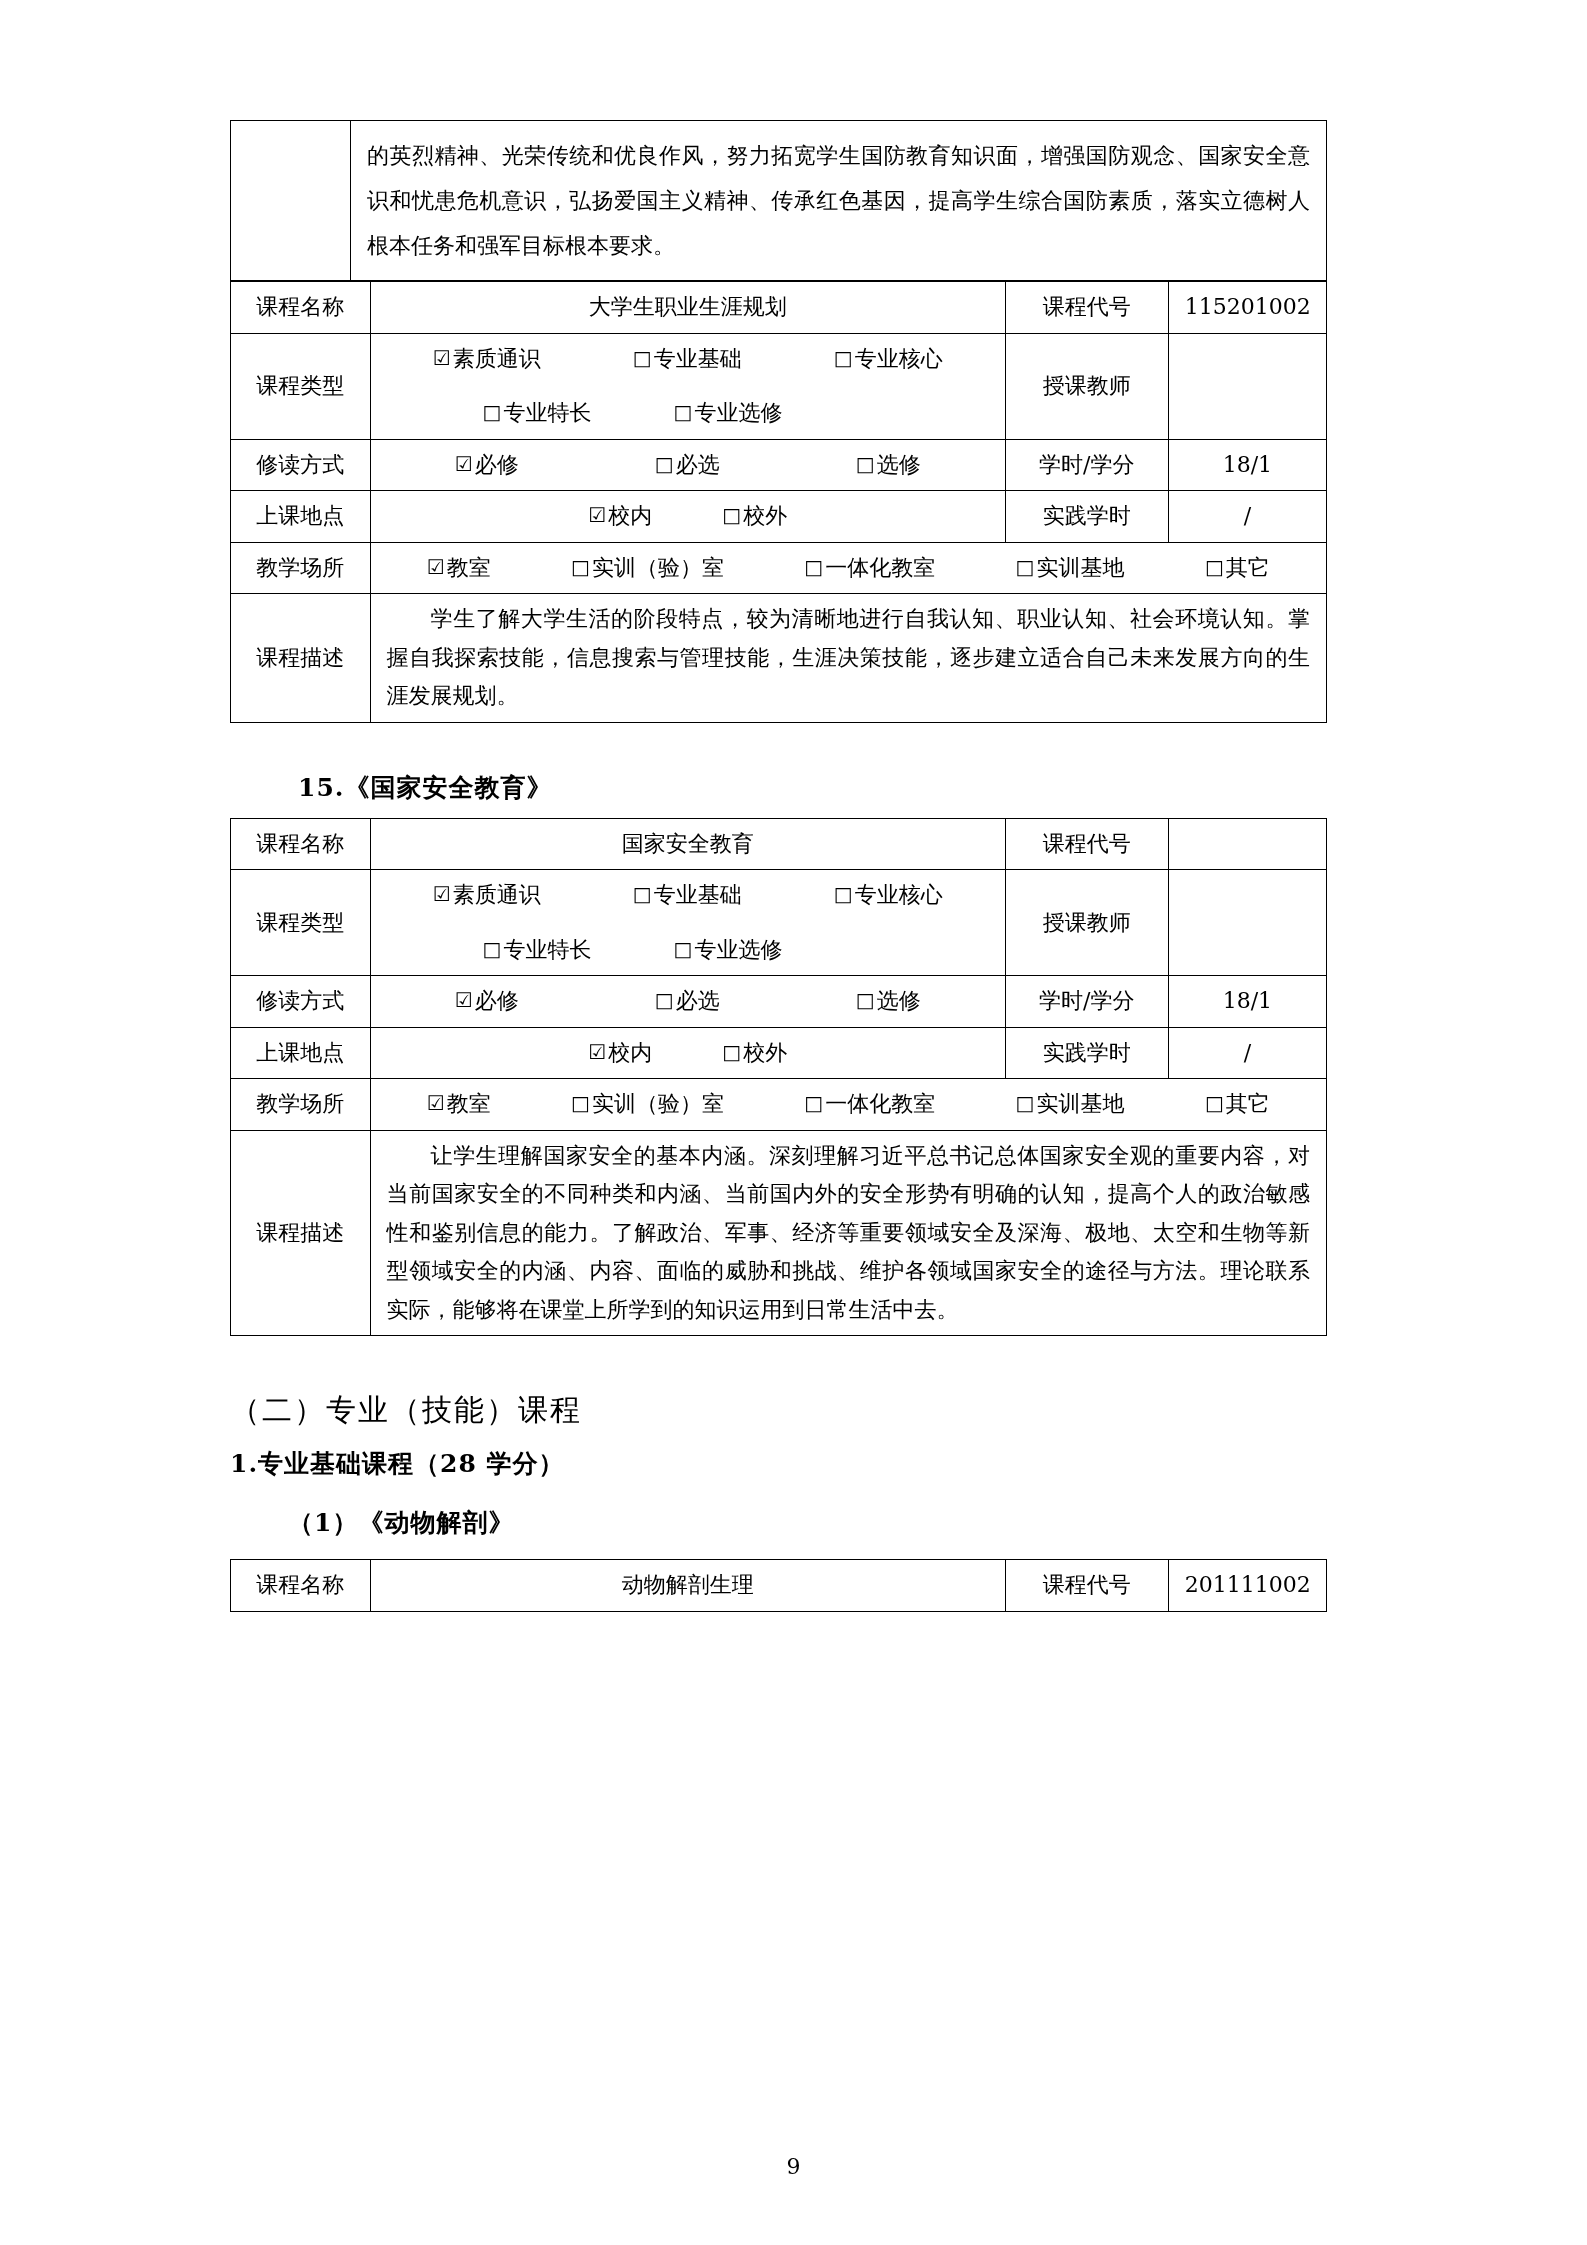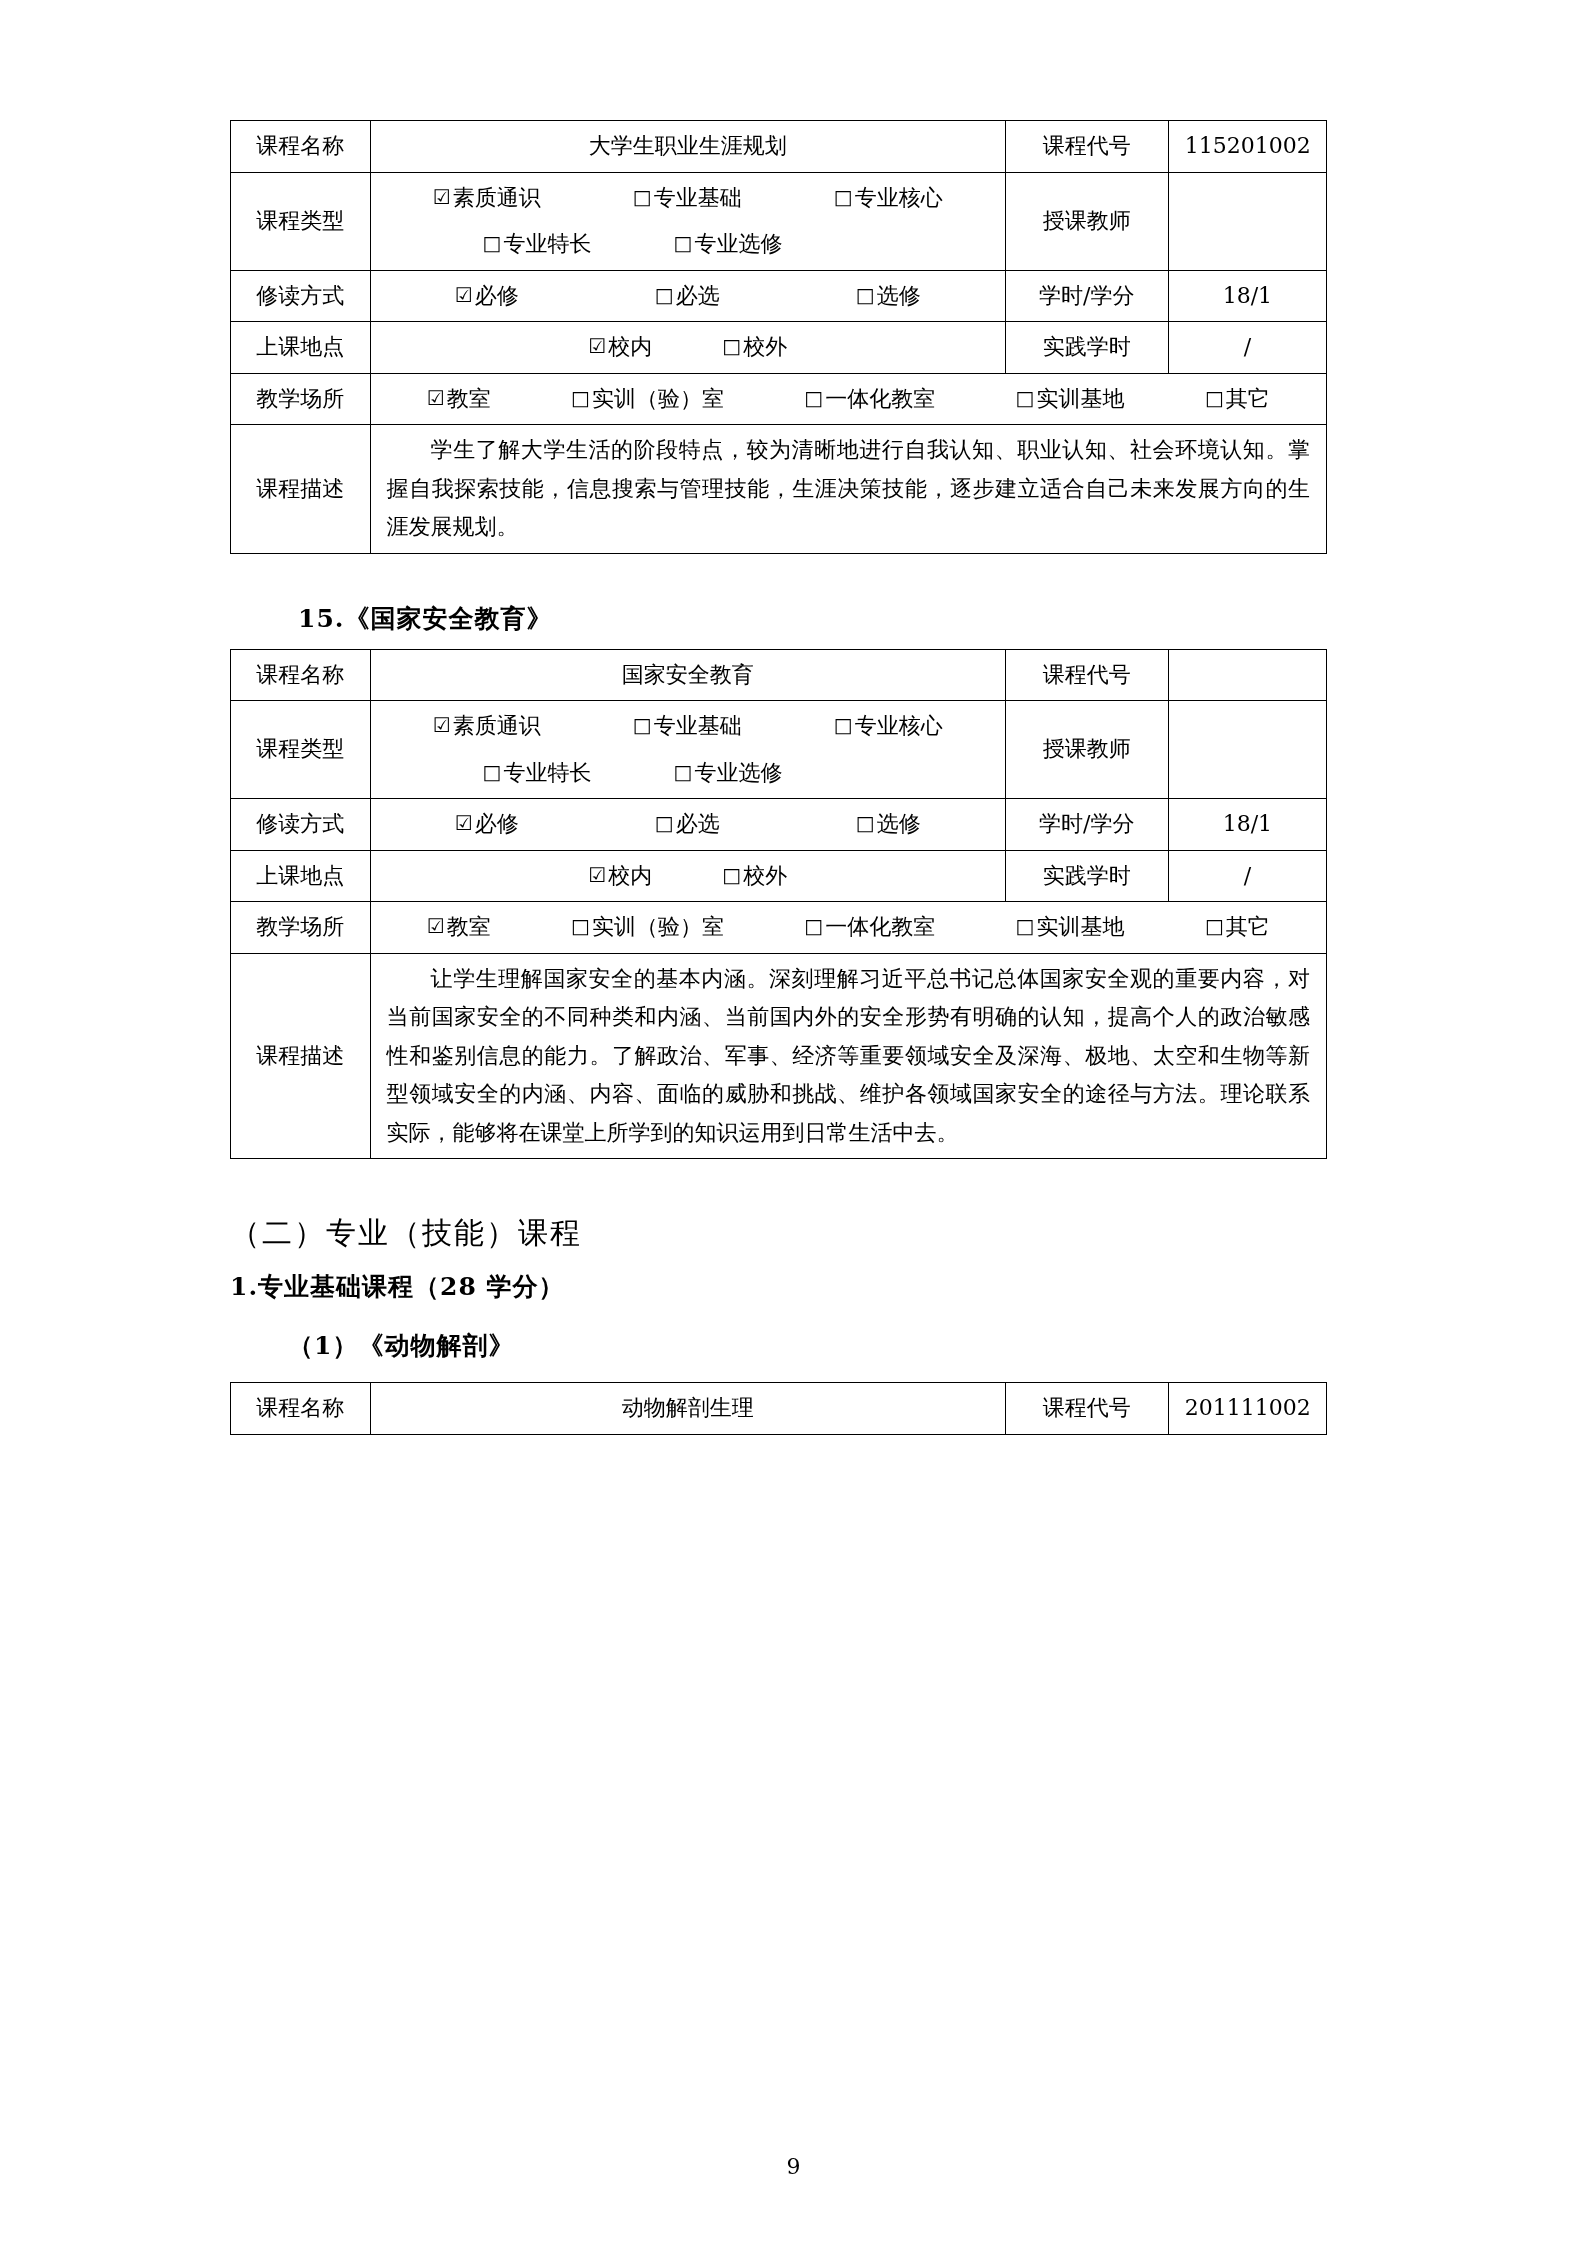--- a/index.html
+++ b/index.html
@@ -134,6 +134,18 @@
 
 <div class="page">
 
+  <table class="cont">
+    <colgroup>
+        <col style="width:120px">
+        <col>
+      </colgroup>
+    <tbody>
+        <tr>
+      <td class="empty"></td>
+      <td>的英烈精神、光荣传统和优良作风，努力拓宽学生国防教育知识面，增强国防观念、国家安全意识和忧患危机意识，弘扬爱国主义精神、传承红色基因，提高学生综合国防素质，落实立德树人根本任务和强军目标根本要求。</td>
+    </tr>
+  </tbody>
+    </table>
 
 
   <table class="course">

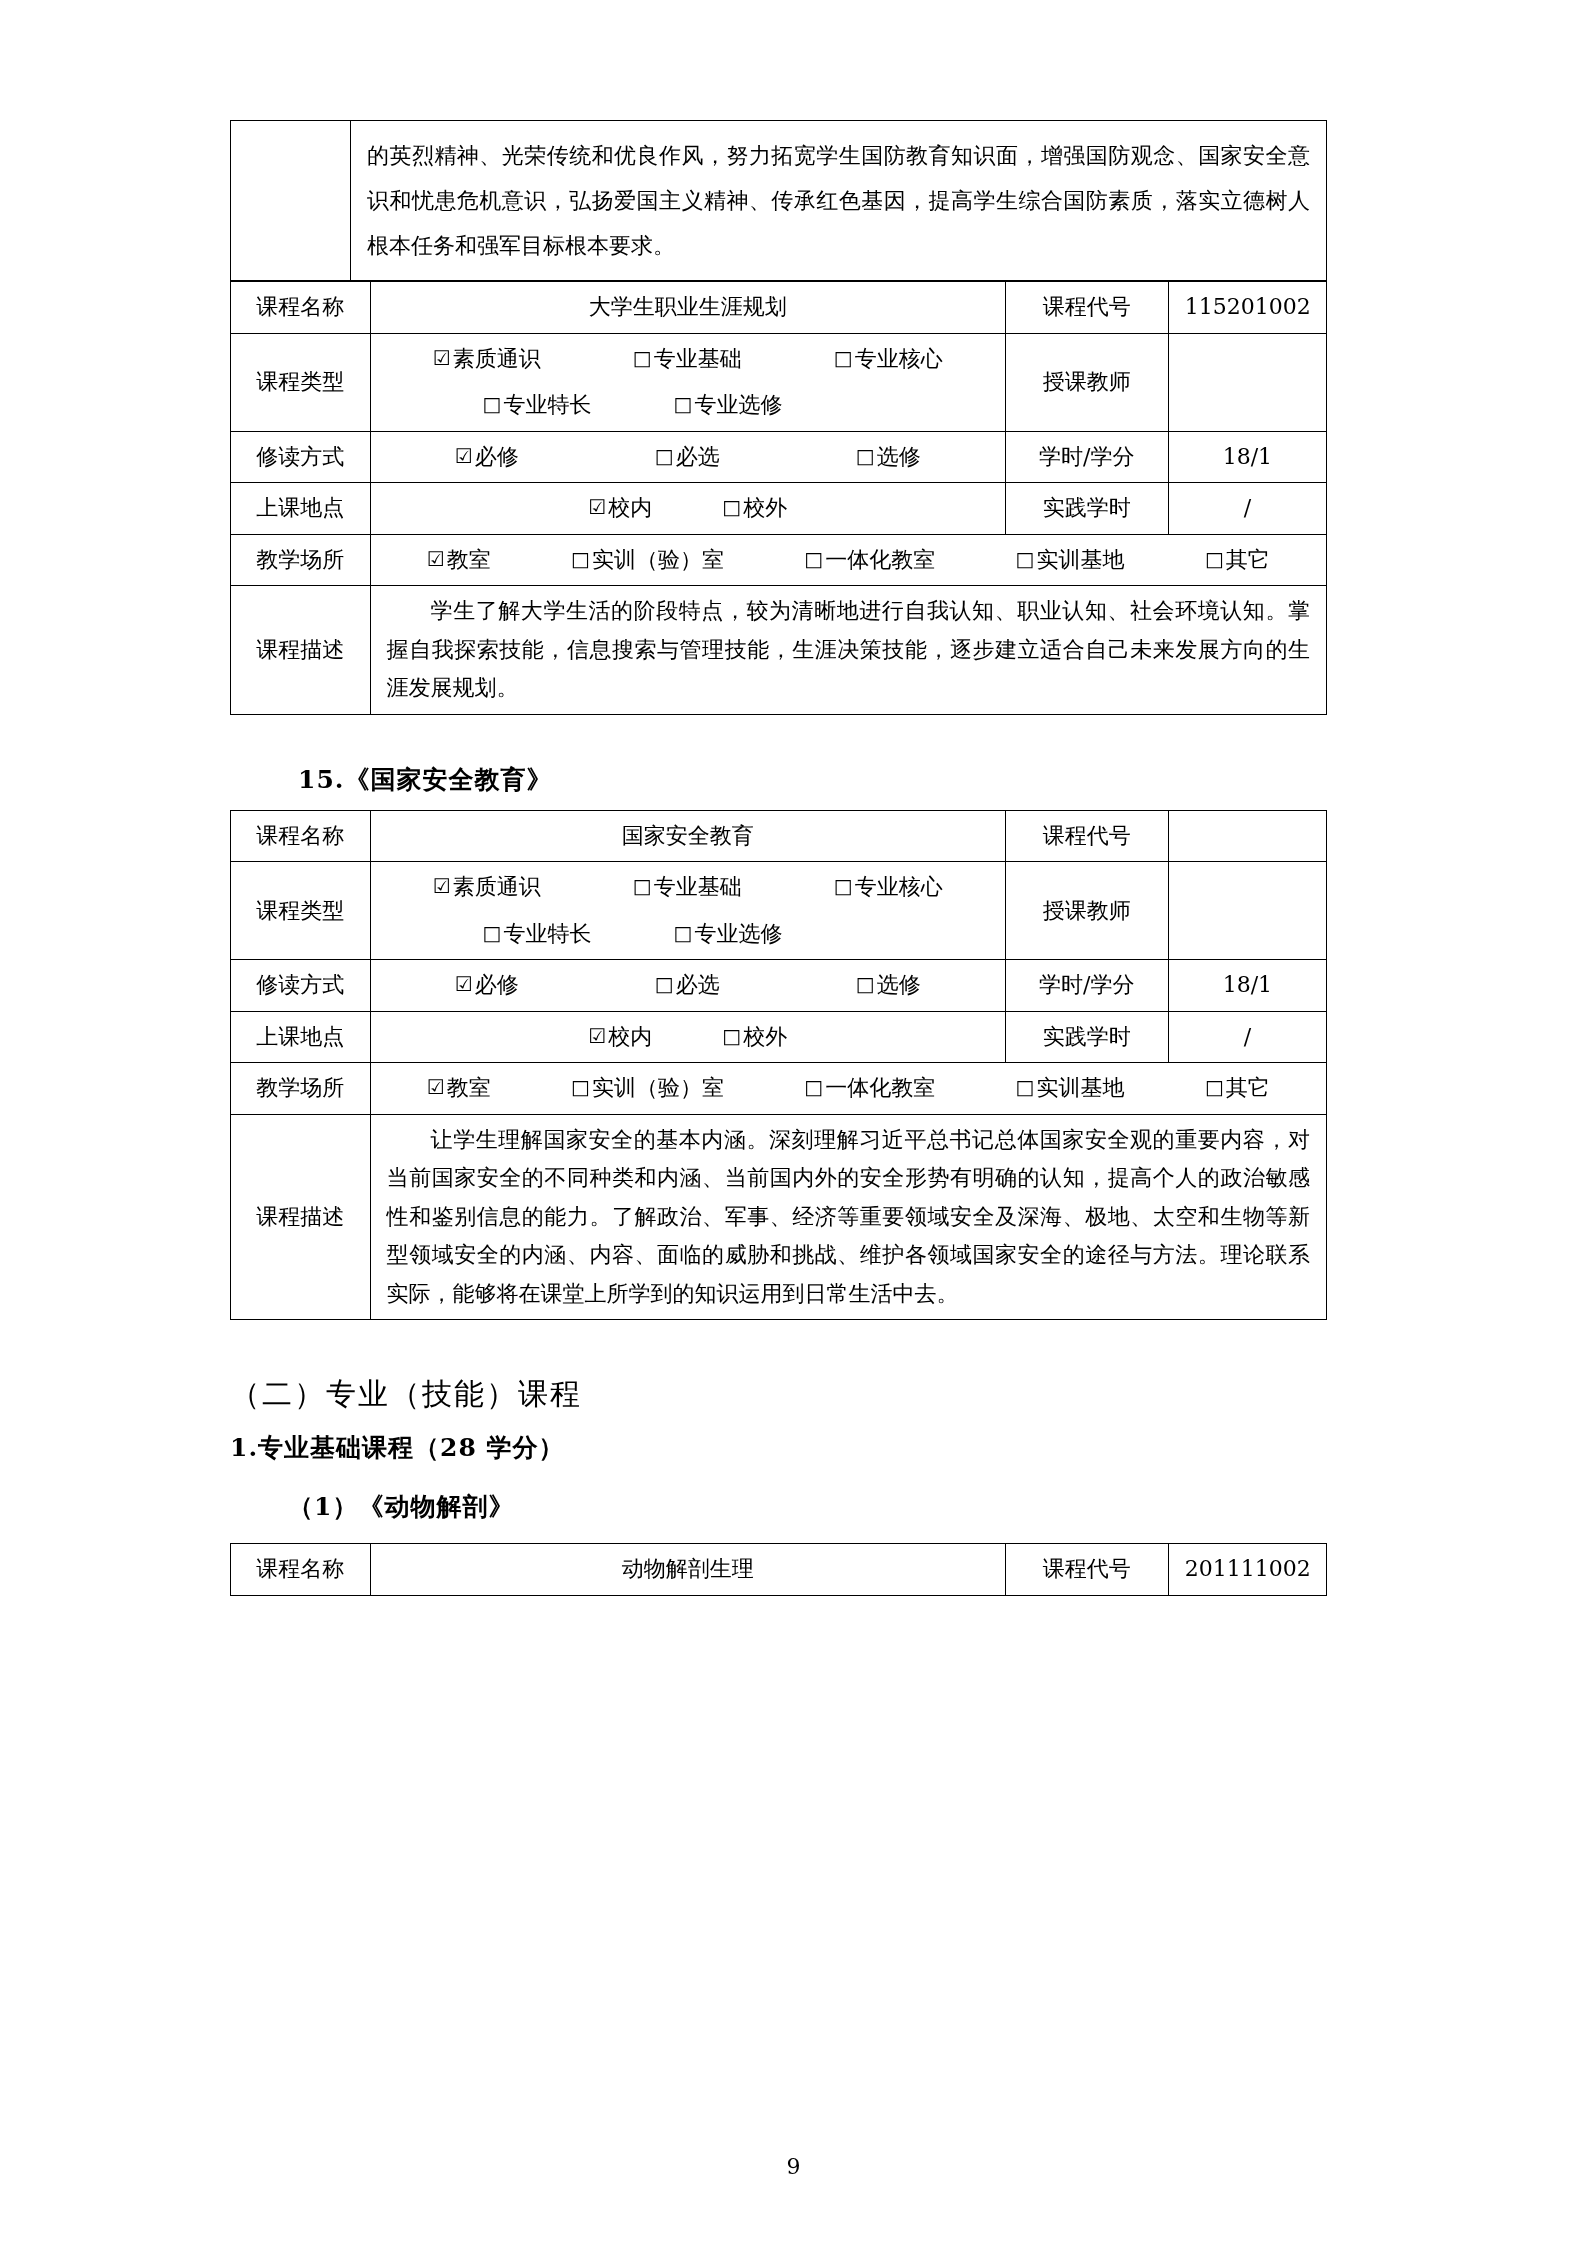--- a/index.html
+++ b/index.html
@@ -115,7 +115,7 @@
     position: relative;
     top: -1px;
   }
-  .type-rows { display: flex; flex-direction: column; gap: 8px; }
+  .type-rows { display: flex; flex-direction: column; gap: 16px; }
   .type-row { display: flex; }
   .type-row .opt { text-align: left; }
 

